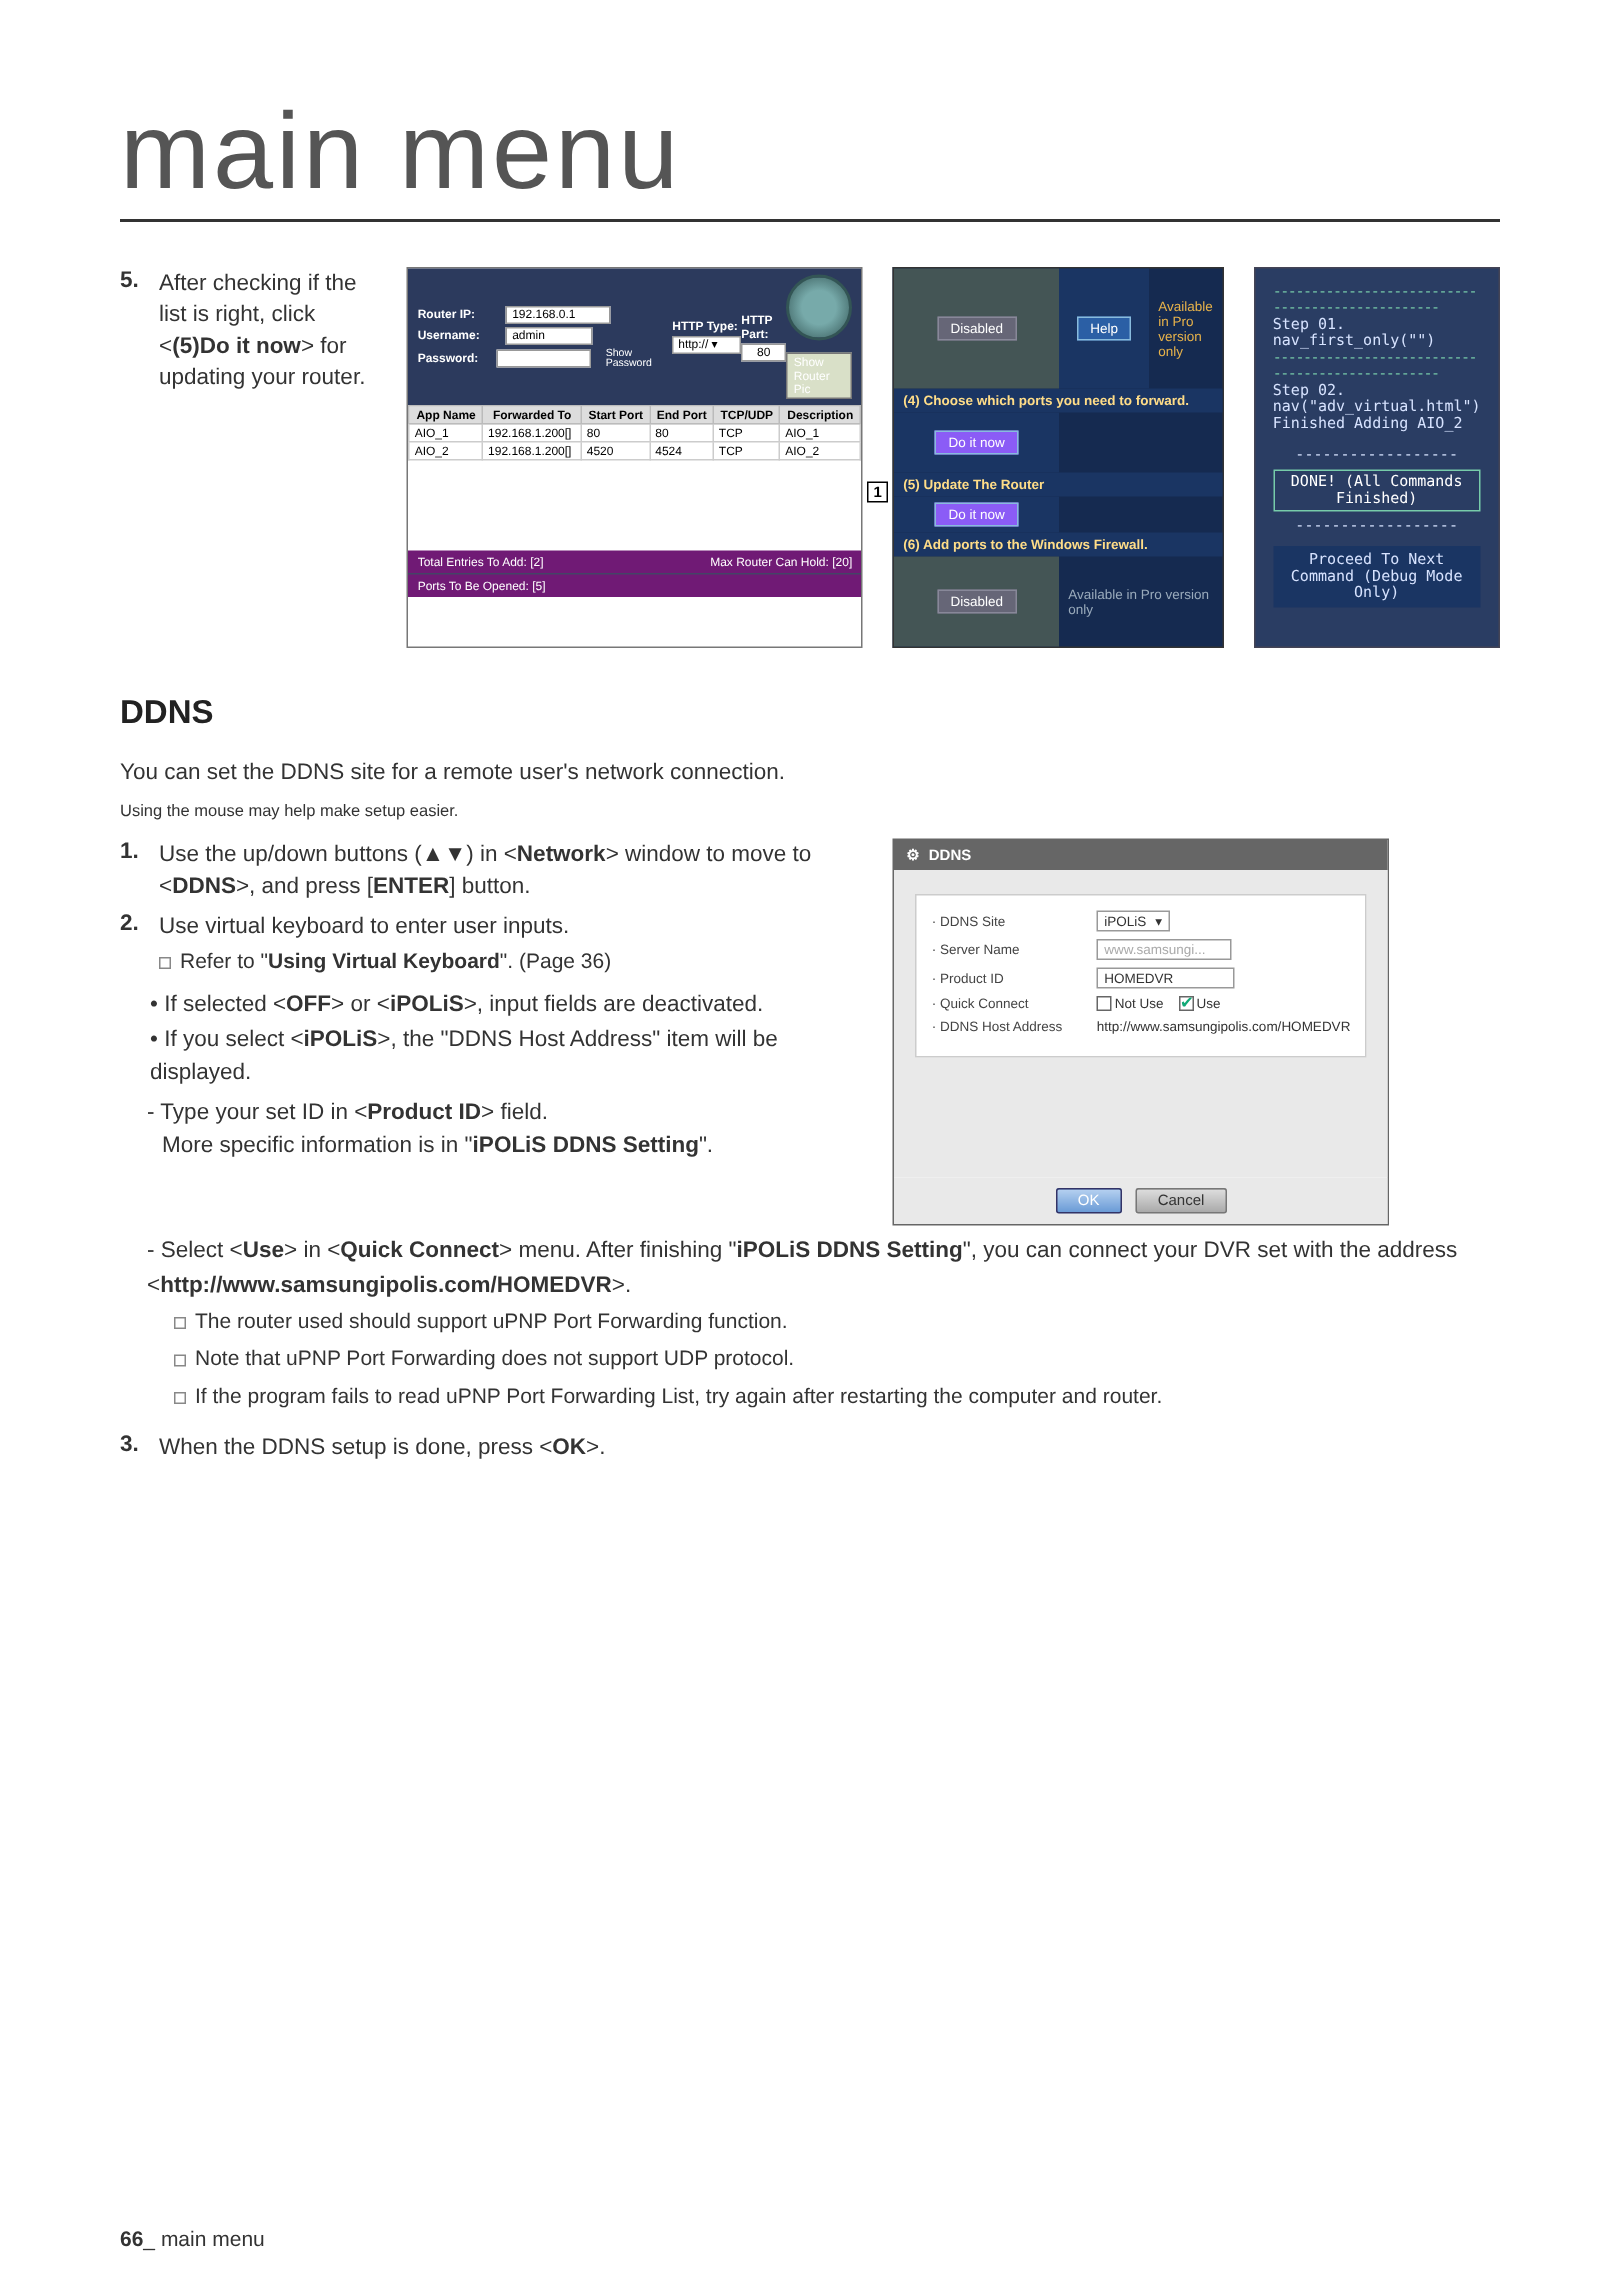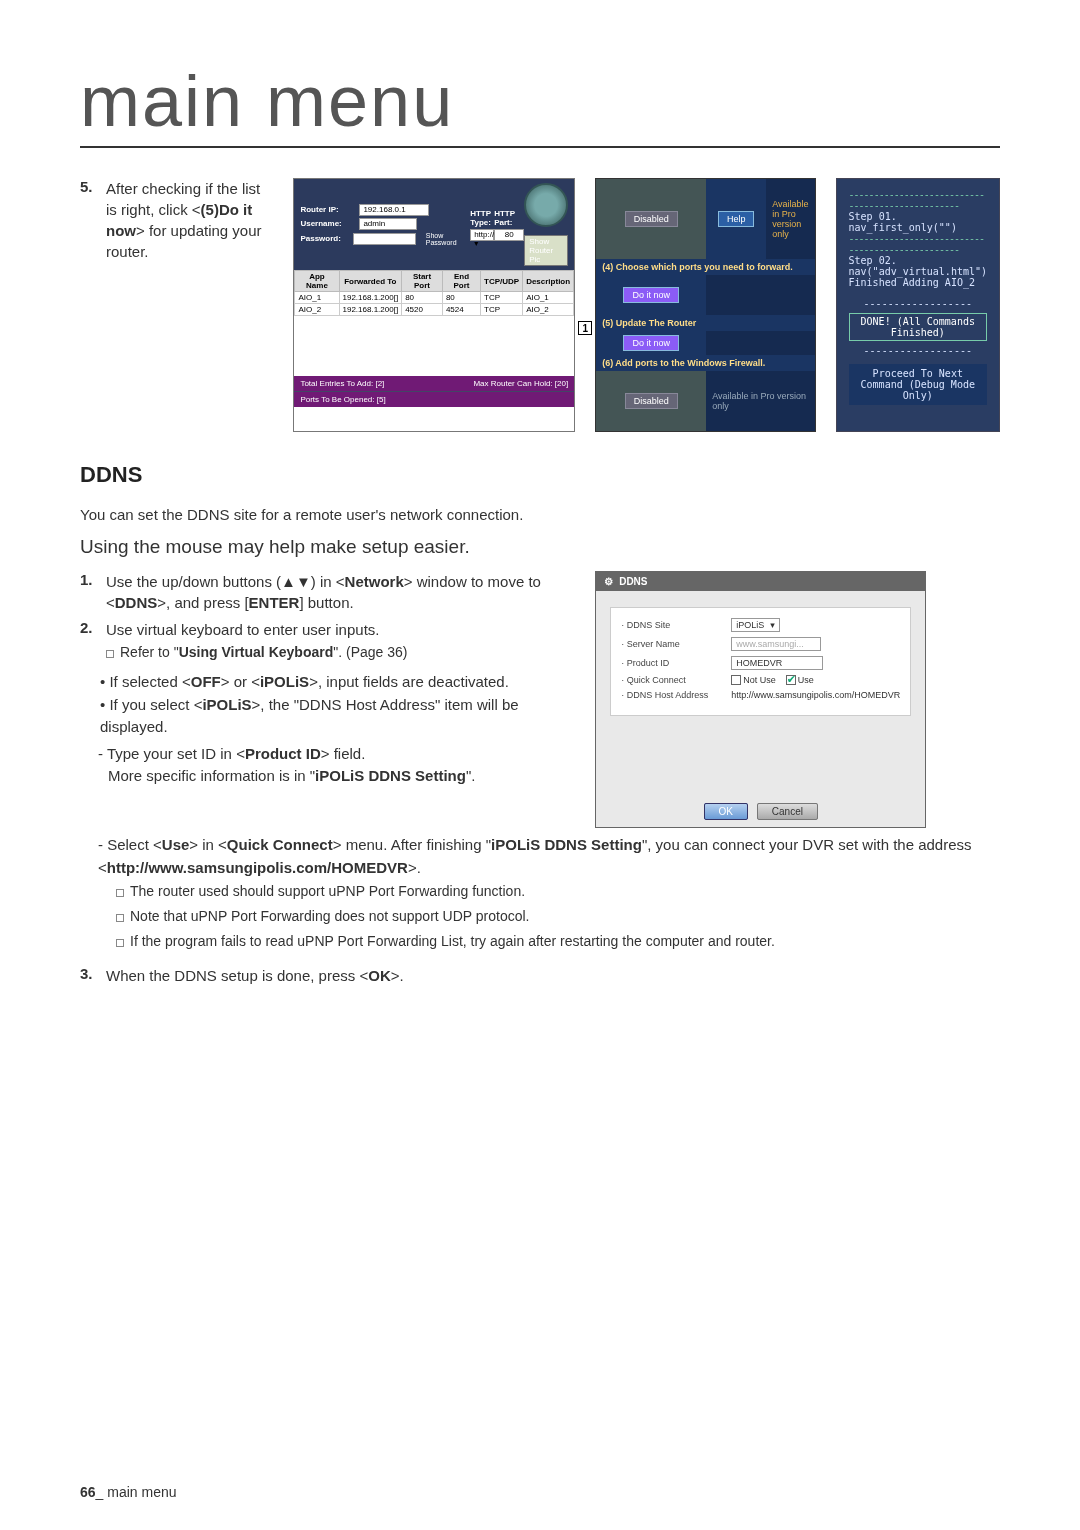--- a/index.html
+++ b/index.html
@@ -138,7 +138,7 @@
               <span style="font-size:8px;font-weight:bold">HTTP Type:</span>
             </div>
           <div class="rh-row">
-              <span class="rh-input" style="width:24px">http:// ▾</span>
+              <span class="rh-input" style="width:46px">http:// ▾</span>
             </div>
         </div>
         <div class="rh-left">

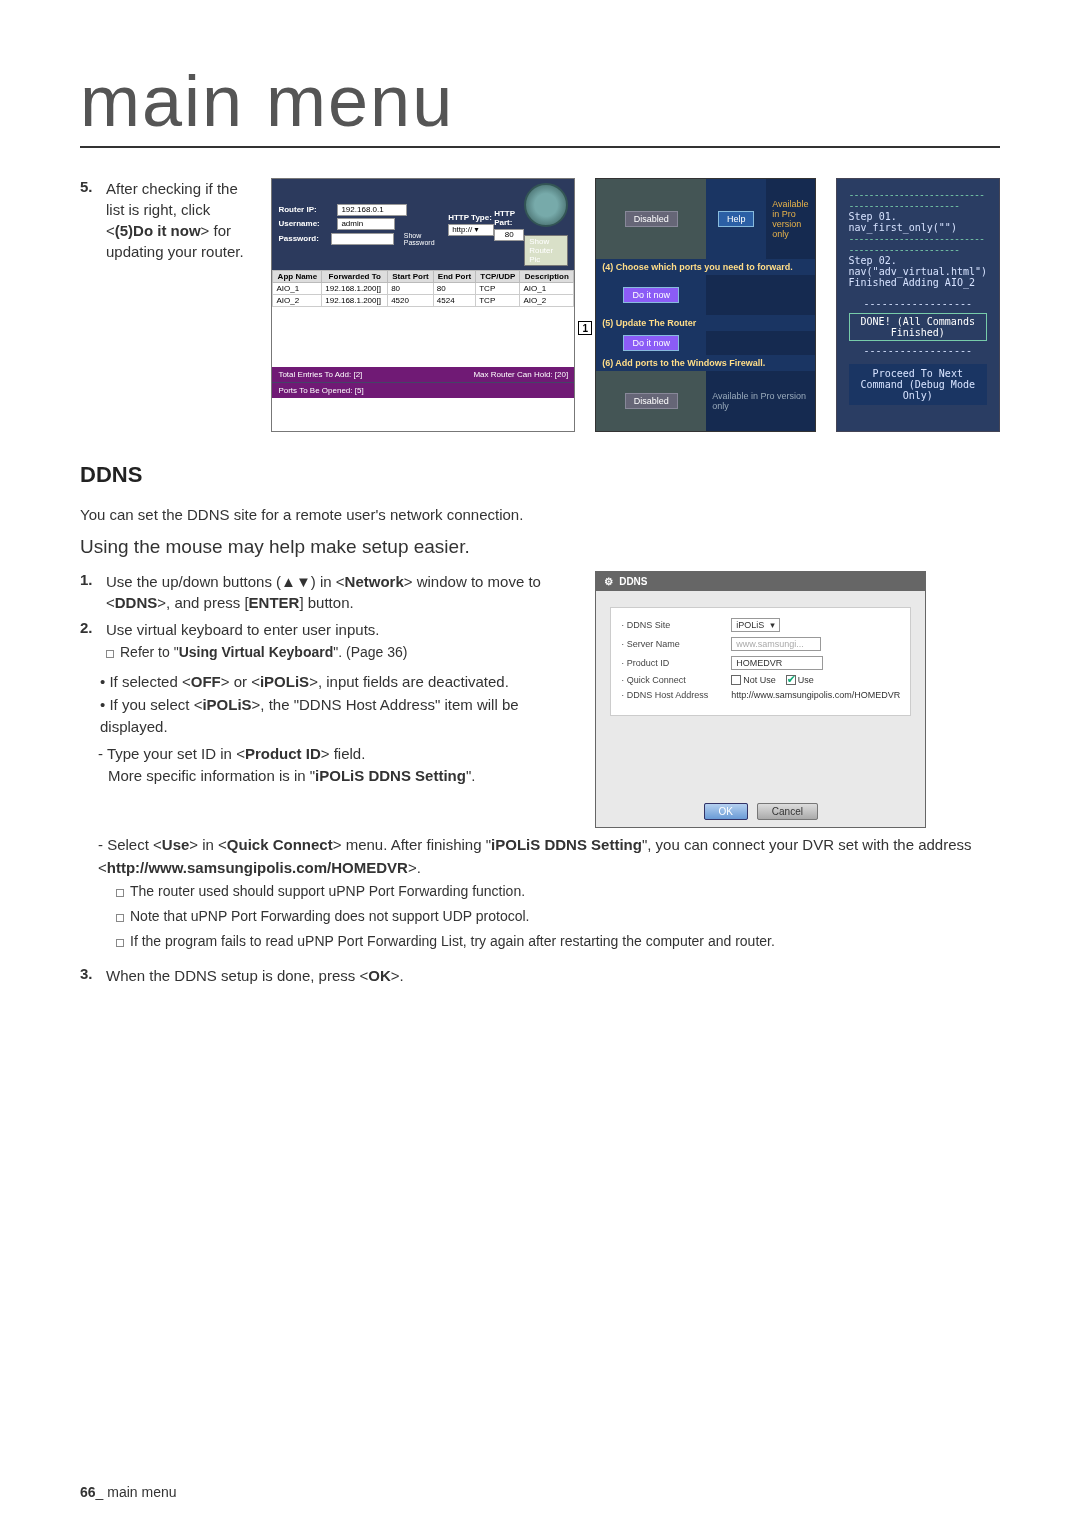--- a/index.html
+++ b/index.html
@@ -70,7 +70,7 @@
   
   .section-heading { font-size:22px; font-weight:bold; margin:30px 0 16px 0; color:#222;}
   .body-text { font-size:15px; line-height:1.5; margin-bottom:6px; }
-  .body-small { font-size:19px; line-height:1.5; margin-bottom:10px; }
+  .body-small { font-size:11px; line-height:1.5; margin-bottom:10px; }
   ul.bullets { list-style:none; margin-left:20px; margin-top:4px; margin-bottom:4px;}
   ul.bullets > li::before { content:"• "; }
   ul.bullets > li { font-size:15px; line-height:1.5;}

